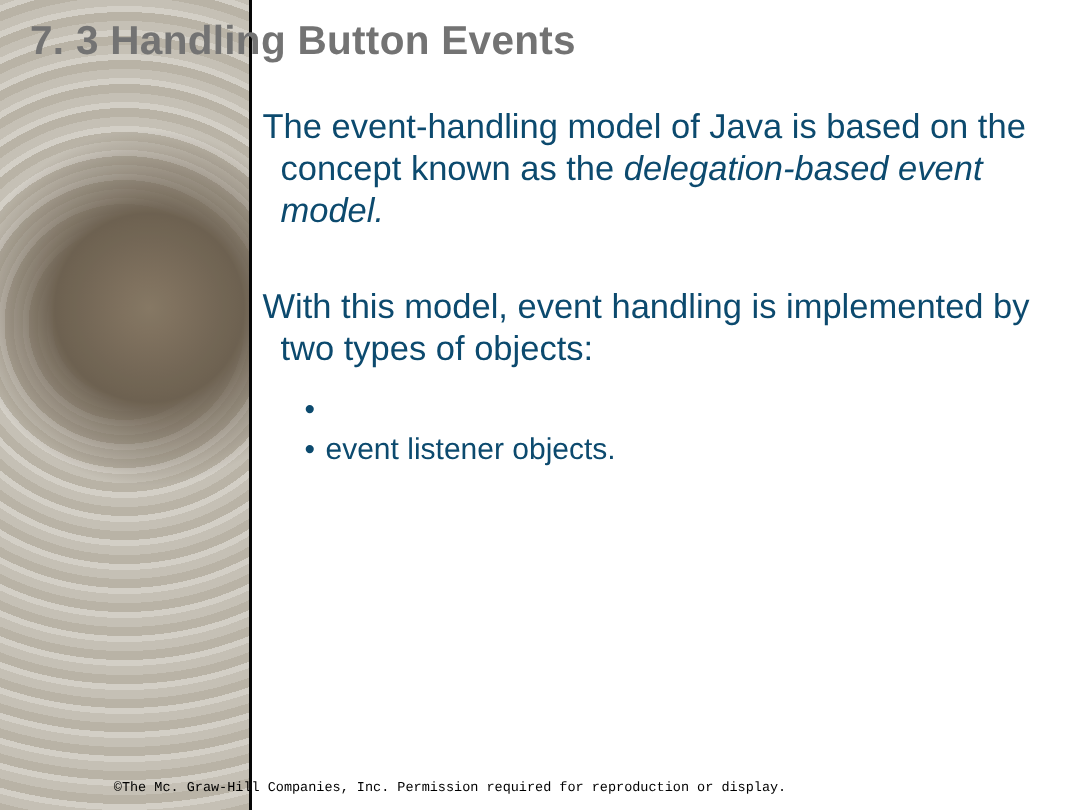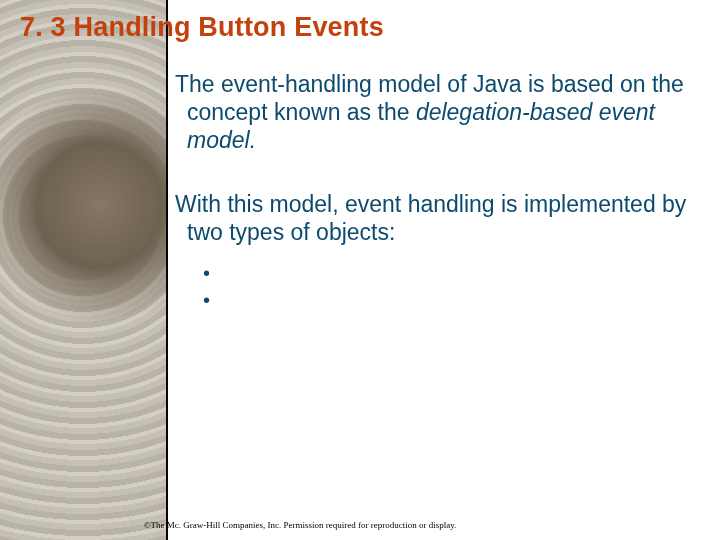--- a/index.html
+++ b/index.html
@@ -34,7 +34,7 @@
     top: 12px;
     font-size: 27px;
     font-weight: bold;
-    color: #c2410c;
+    color: #737373;
     letter-spacing: 0.2px;
   }
   .body {

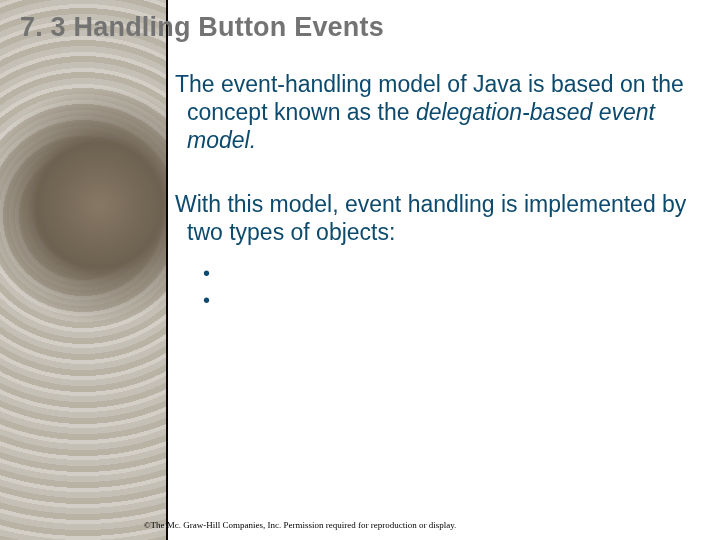--- a/index.html
+++ b/index.html
@@ -97,6 +97,7 @@
       </div>
       <div class="row">
         <span class="dot">•</span>
+        <span>event listener objects.</span>
       </div>
     </div>
   </div>

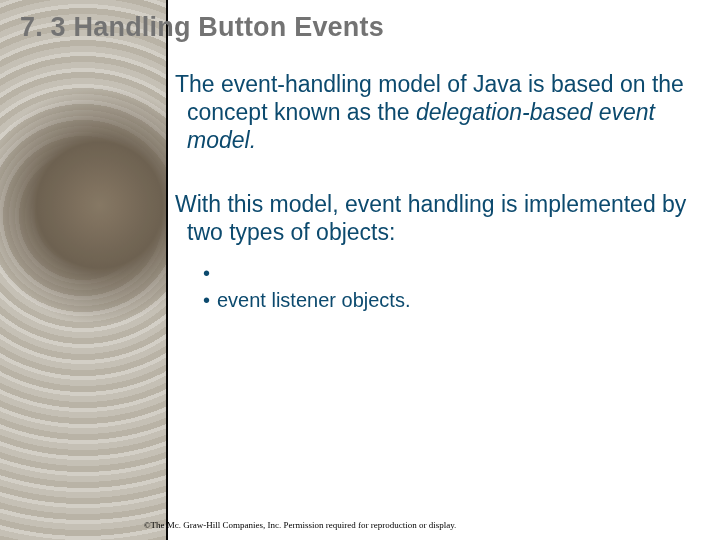--- a/index.html
+++ b/index.html
@@ -73,7 +73,7 @@
     left: 0;
     width: 600px;
     text-align: center;
-    font-family: Liberation Serif, serif;
+    font-family: Liberation Mono, monospace;
     font-size: 9px;
     color: #000;
   }

